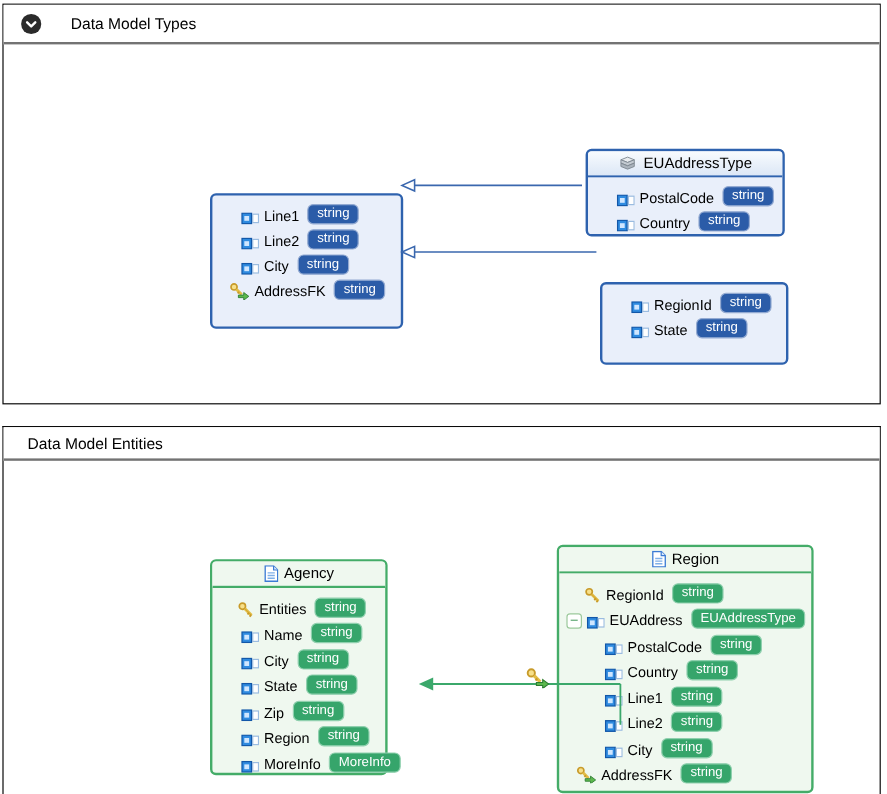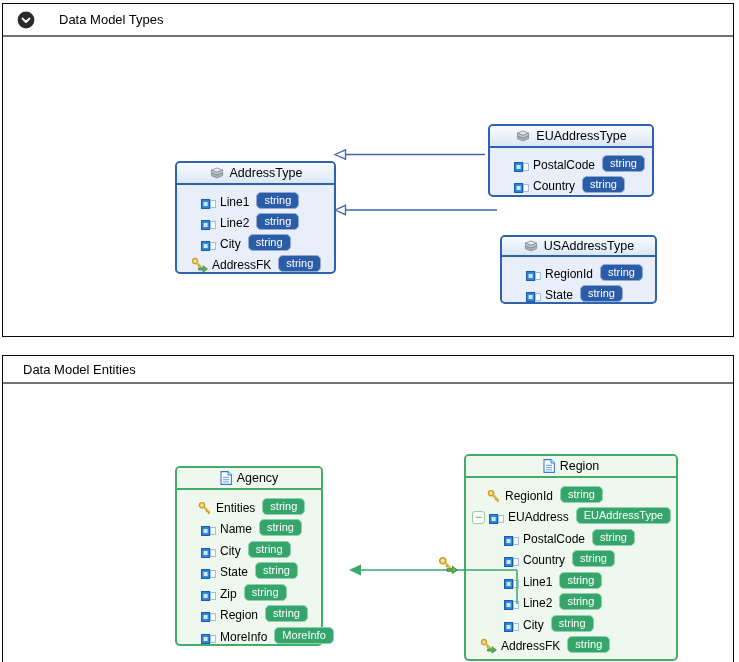--- a/index.html
+++ b/index.html
@@ -95,12 +95,6 @@
   <div class="canvas">
 
     <div class="ebox blue" style="left:172px;top:124px;width:161px;height:113px">
-      <div class="ebox-h">
-        <svg class="ic16" viewBox="0 0 16 14">
-            <use href="#i-complex"></use>
-          </svg>
-        <span>AddressType</span>
-      </div>
       <div class="ebox-b">
         <div class="row">
           <svg class="icf" viewBox="0 0 15 10">

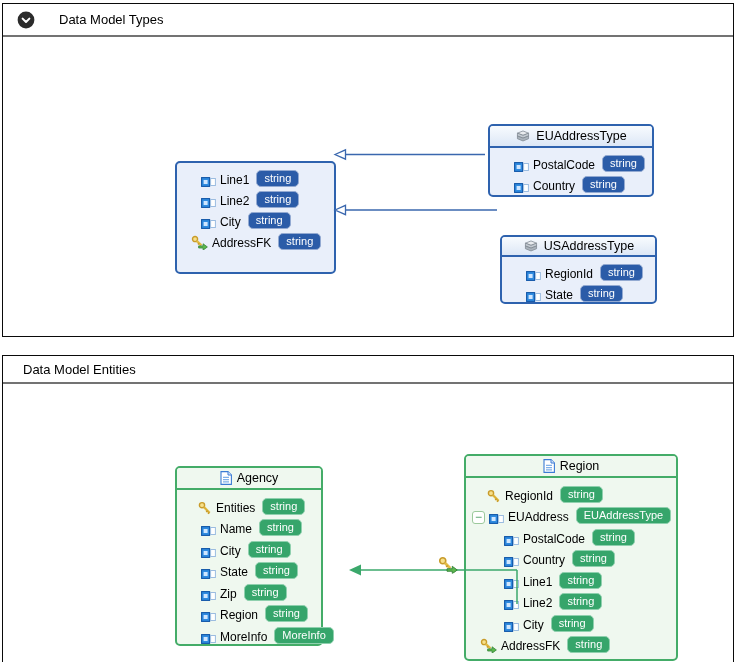--- a/index.html
+++ b/index.html
@@ -153,12 +153,6 @@
     </div>
 
     <div class="ebox blue" style="left:497px;top:198px;width:157px;height:69px">
-      <div class="ebox-h">
-        <svg class="ic16" viewBox="0 0 16 14">
-            <use href="#i-complex"></use>
-          </svg>
-        <span>USAddressType</span>
-      </div>
       <div class="ebox-b">
         <div class="row">
           <svg class="icf" viewBox="0 0 15 10">

